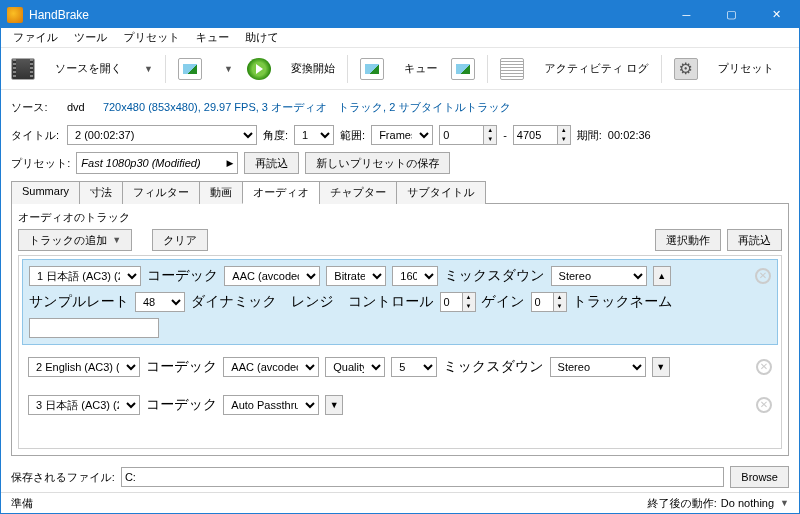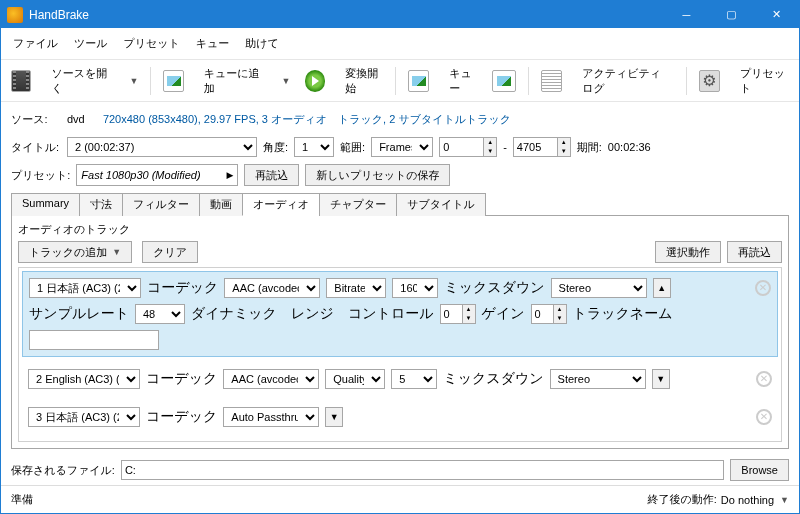--- a/index.html
+++ b/index.html
@@ -8,7 +8,7 @@
 .titlebar .icon { width: 16px; height: 16px; background: radial-gradient(circle at 40% 40%, #fbbf24, #d97706); border-radius: 2px; margin-right: 6px; }
 .titlebar .title { flex: 1; font-size: 12px; }
 .titlebar .winbtn { width: 45px; height: 27px; display: flex; align-items: center; justify-content: center; color: #fff; }
-.menubar { height: 32px; display: flex; align-items: center; padding: 0 4px; background:#fff; border-bottom:1px solid #e6e6e6; }
+.menubar { height: 20px; display: flex; align-items: center; padding: 0 4px; background:#fff; border-bottom:1px solid #e6e6e6; }
 .menubar span { padding: 2px 8px; }
 .toolbar { height: 42px; display: flex; align-items: center; padding: 0 4px; gap: 2px; border-bottom: 1px solid #e6e6e6; }
 .tbtn { display: flex; align-items: center; gap: 20px; padding: 4px 6px; height: 36px; }

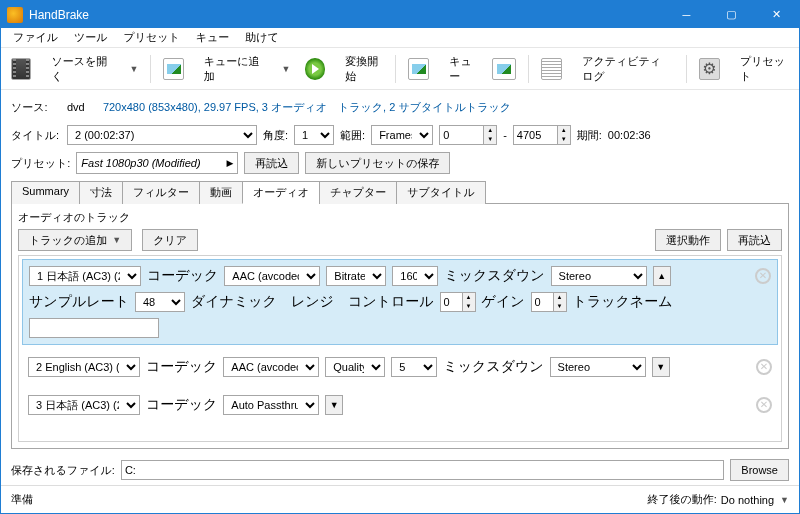--- a/index.html
+++ b/index.html
@@ -80,7 +80,6 @@
   <div class="sep"></div>
   <div class="tbtn">
       <div class="ic pic"></div>
-      <span>キューに追加</span>
       <span class="dd">▼</span>
     </div>
   <div class="tbtn">

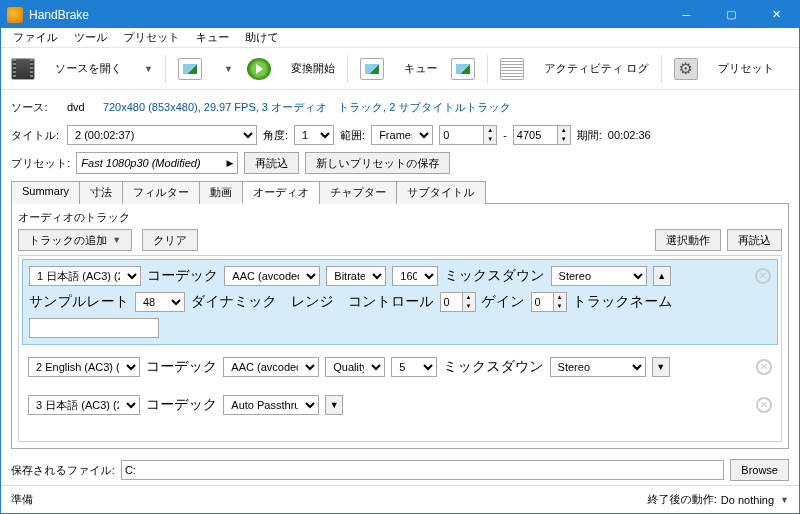--- a/index.html
+++ b/index.html
@@ -39,7 +39,7 @@
 .tab { padding: 3px 10px; border:1px solid #a6a6a6; border-bottom:none; margin-right:-1px; background:#f4f4f4; position:relative; top:1px;}
 .tab.active { background:#fff; border-bottom:1px solid #fff;}
 .panel { border:1px solid #a6a6a6; border-top:none; flex:1; padding: 6px; display:flex; flex-direction:column; gap:4px;}
-.trackbar { display:flex; gap:10px; align-items:center;}
+.trackbar { display:flex; gap:20px; align-items:center;}
 .right { margin-left:auto; display:flex; gap:6px; }
 .tracks { border:1px solid #d0d0d0; flex:1; padding:3px; display:flex; flex-direction:column; gap:6px; overflow:auto;}
 .track { padding: 6px; display:flex; flex-direction:column; gap:6px; position:relative;}

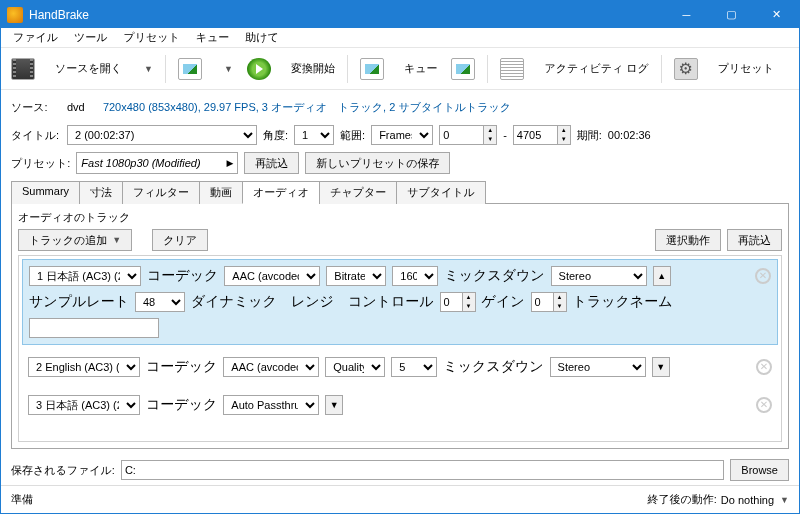--- a/index.html
+++ b/index.html
@@ -49,7 +49,7 @@
 .del { position:absolute; right:6px; top:8px; width:16px; height:16px; border:2px solid #ccc; border-radius:50%; color:#ccc; font-size:10px; line-height:12px; text-align:center;}
 .expbtn { width:18px; height:20px; border:1px solid #a6a6a6; background:#f0f0f0; display:flex; align-items:center; justify-content:center; font-size:9px;}
 .bottom { padding: 4px 10px; display:flex; align-items:center; gap:6px; }
-.status { border-top:1px solid #ddd; height:28px; display:flex; align-items:center; padding:0 10px; font-size:11px;}
+.status { border-top:1px solid #ddd; height:21px; display:flex; align-items:center; padding:0 10px; font-size:11px;}
 .status .r { margin-left:auto; display:flex; align-items:center; gap:4px;}
 </style>
 </head>

